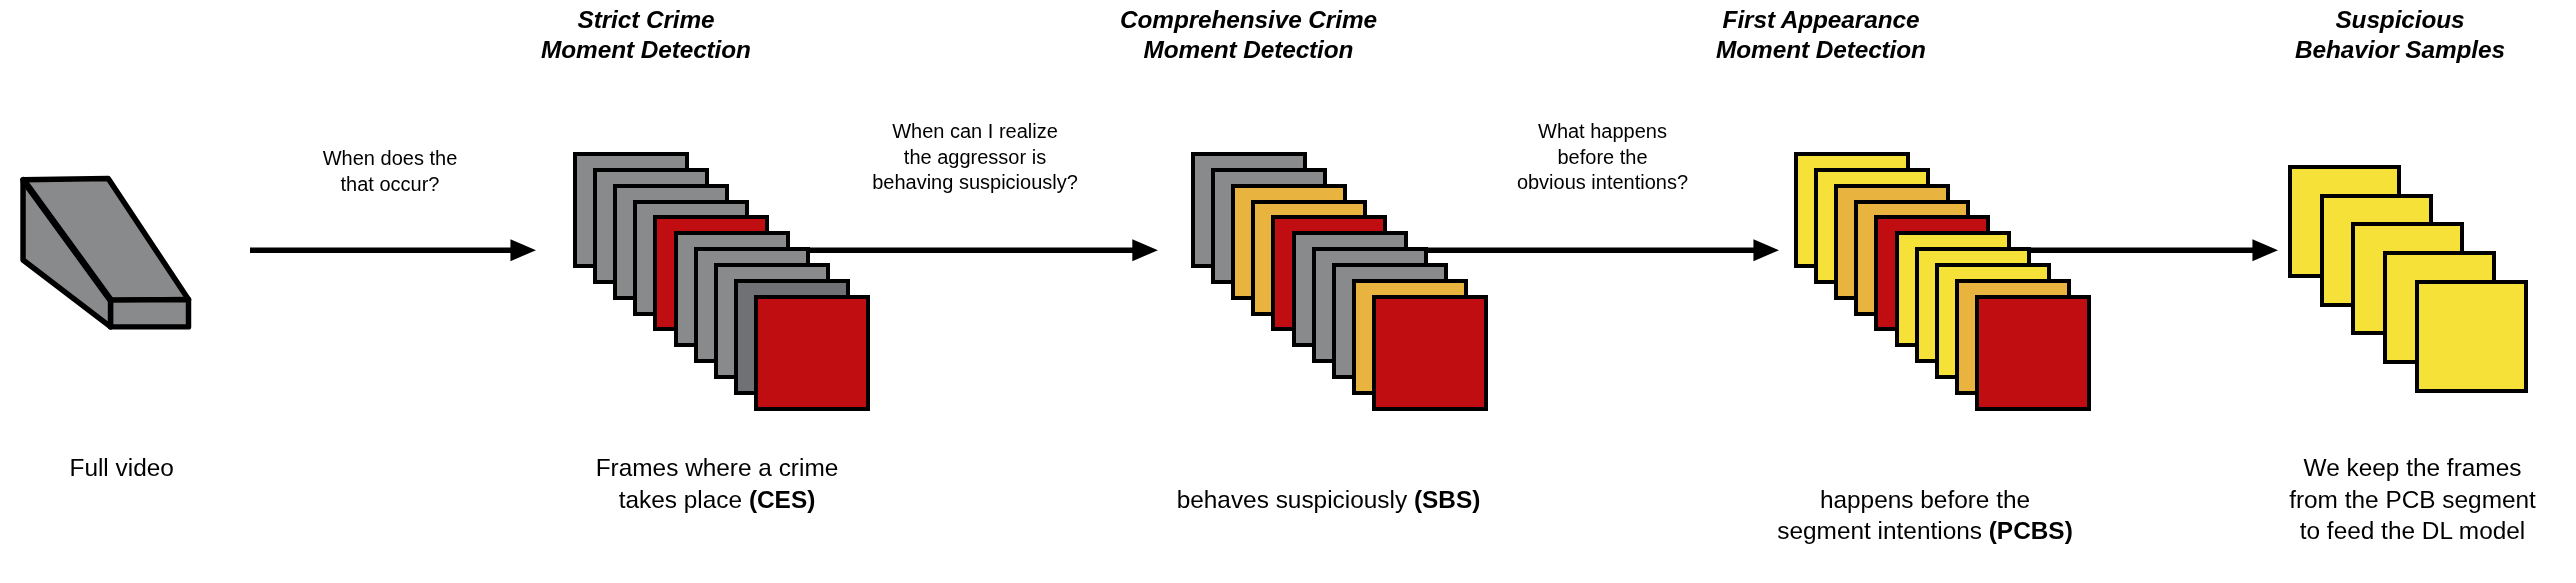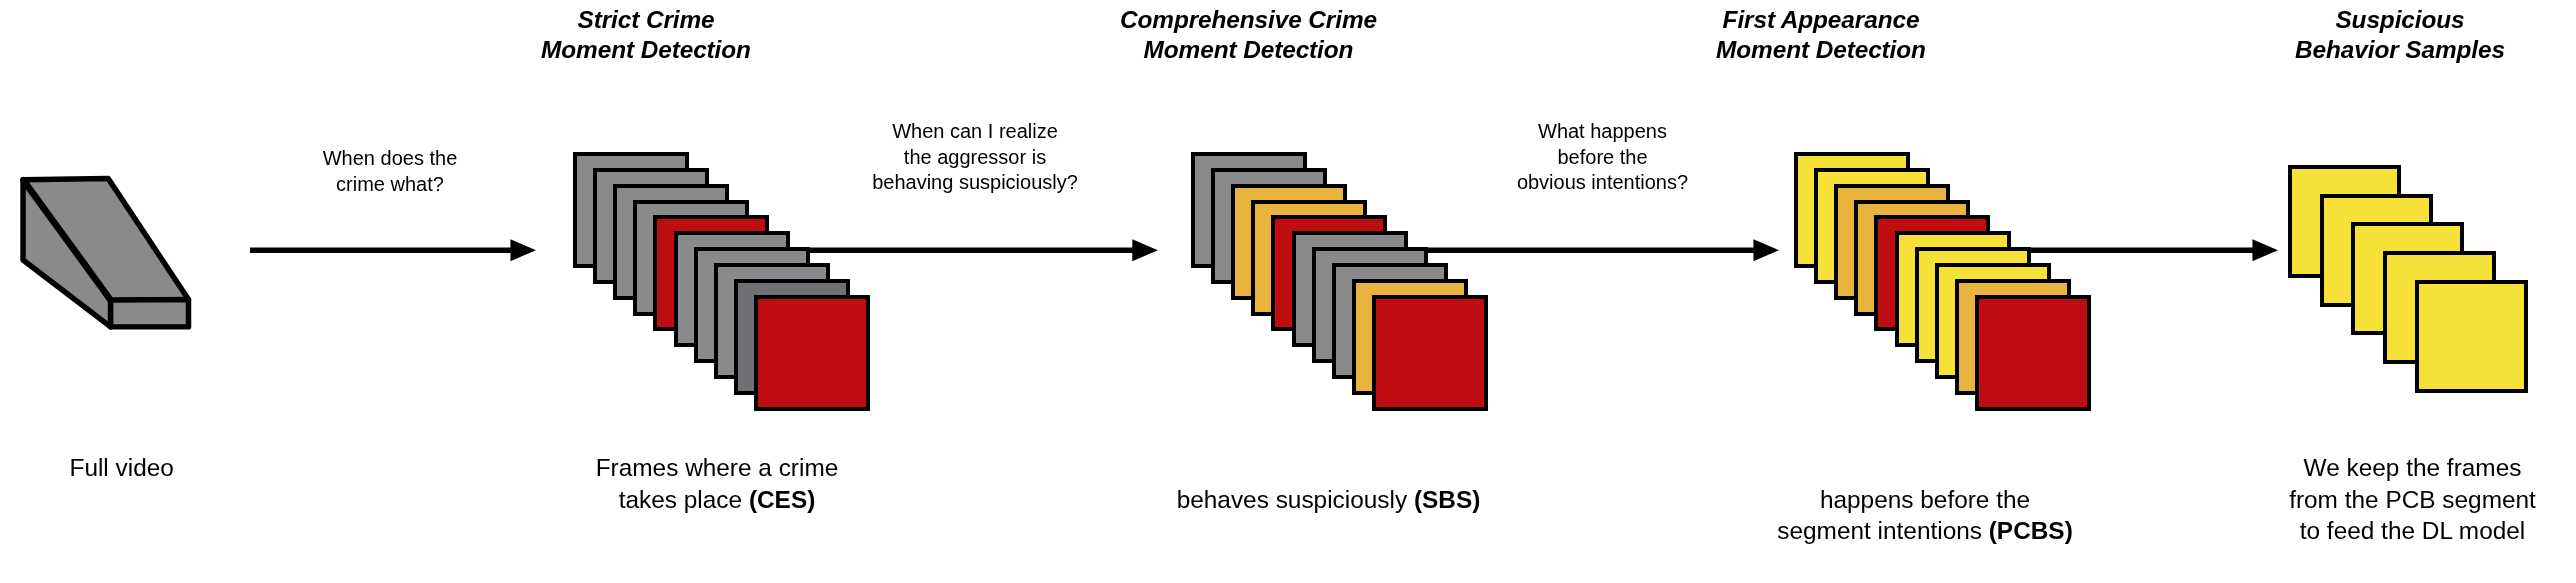--- a/index.html
+++ b/index.html
@@ -81,7 +81,7 @@
 Behavior Samples</div>
 
 <div class="question" style="left:244px; top:146px; width:292px;">When does the
-crime what?</div>
+that occur?</div>
 
 <div class="question" style="left:792px; top:119px; width:366px;">When can I realize
 the aggressor is

